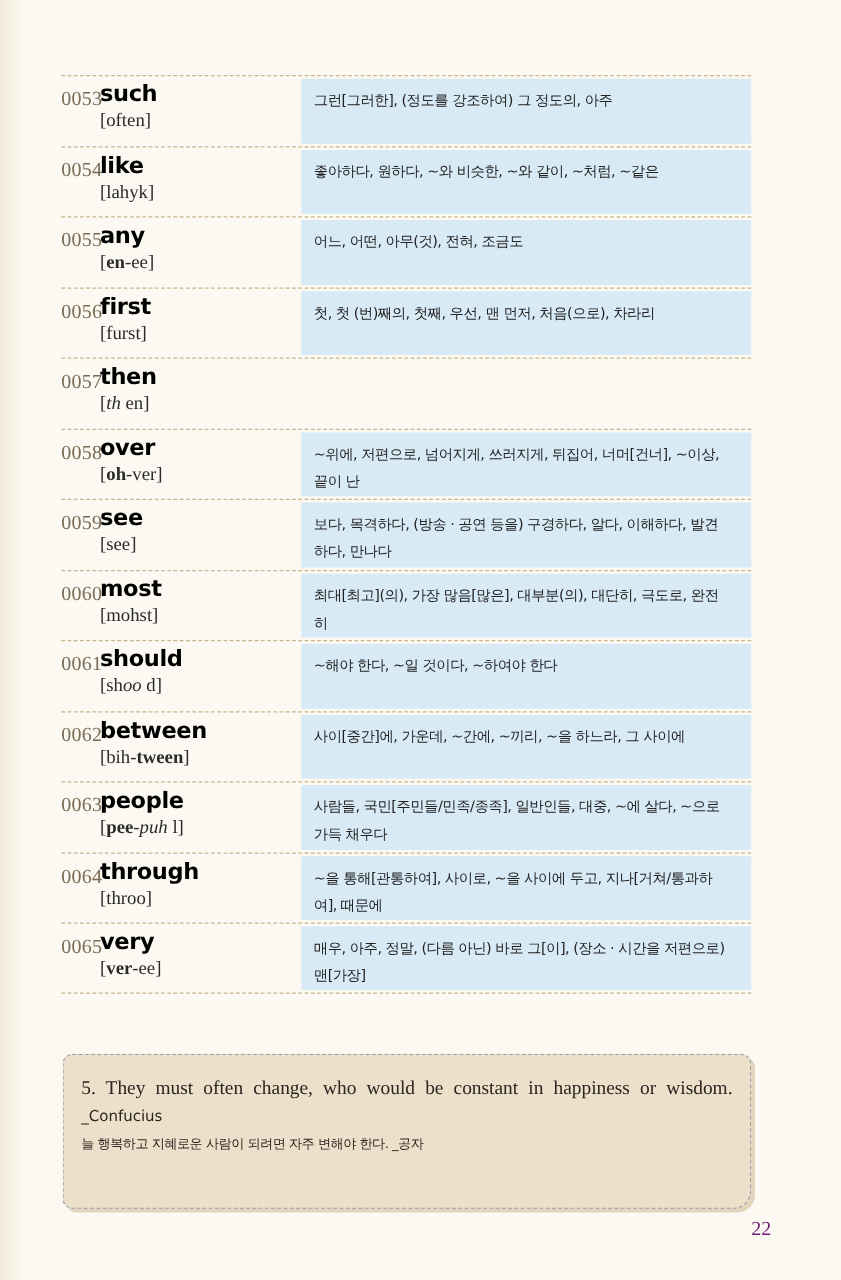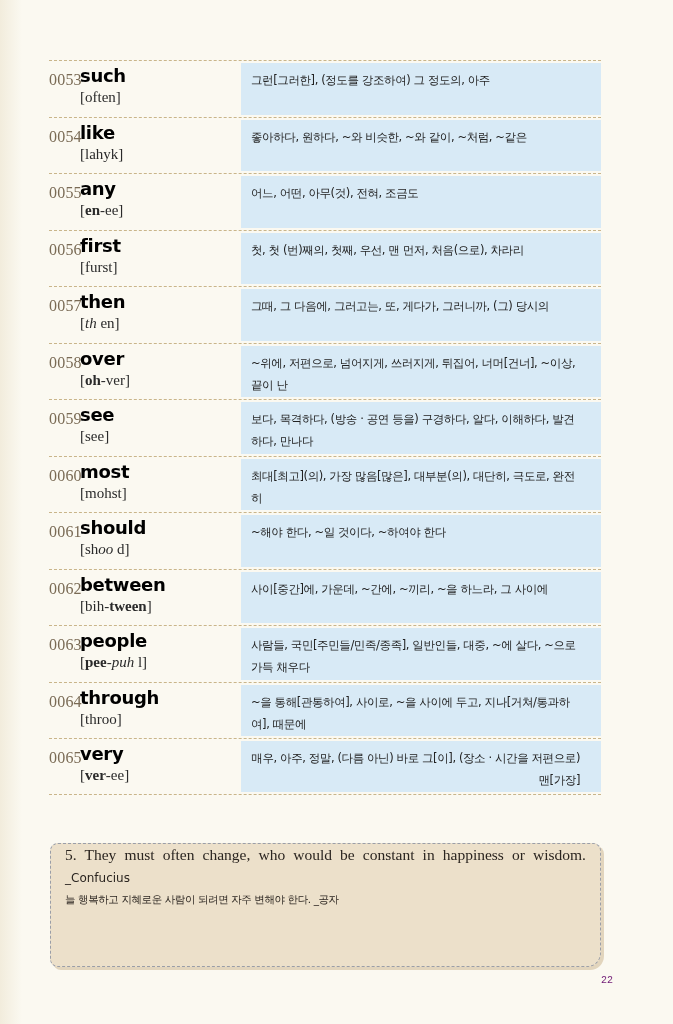--- a/index.html
+++ b/index.html
@@ -123,9 +123,6 @@
       <span class="num">0057</span>
       <span class="word">then</span>
       <span class="pron"><span>[</span><i>th</i><span> en]</span></span>
-      <div class="meaning-box">
-        <div class="meaning">그때, 그 다음에, 그러고는, 또, 게다가, 그러니까, (그) 당시의</div>
-      </div>
     </div>
     <div class="entry">
       <span class="num">0058</span>

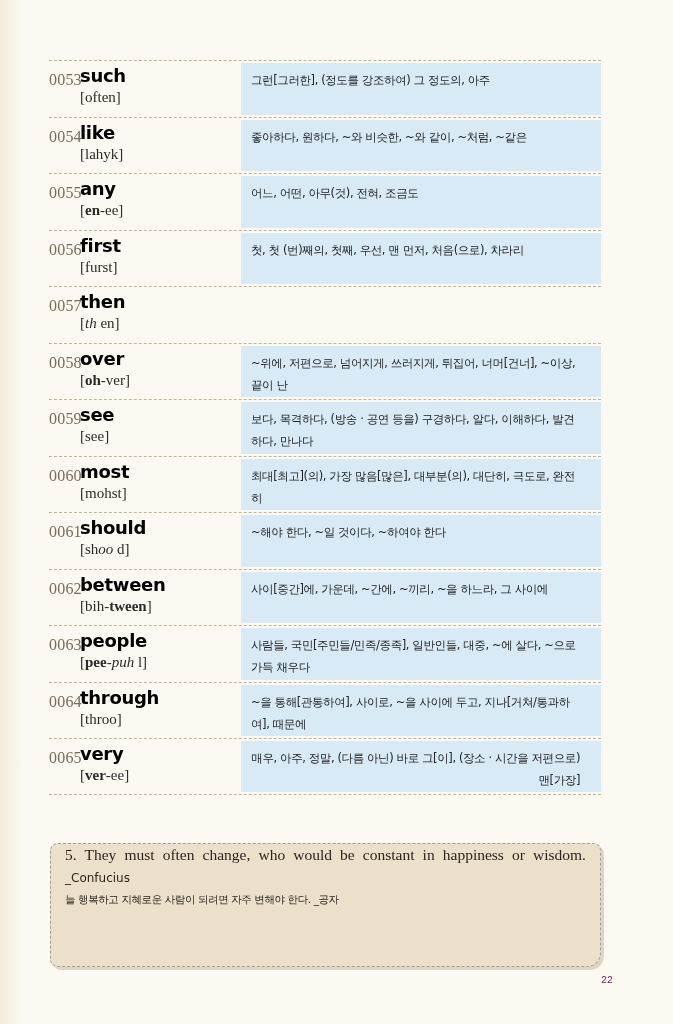--- a/index.html
+++ b/index.html
@@ -22,7 +22,7 @@
     height: 56.5px;
     box-sizing: border-box;
   }
-  .entry:last-child { border-bottom: 1px dashed #c9b58a; text-align: right; }
+  .entry:last-child { border-bottom: 1px dashed #c9b58a; }
   .entry .num {
     position: absolute; left: 0; top: 10px;
     font-family: "Liberation Serif", serif;

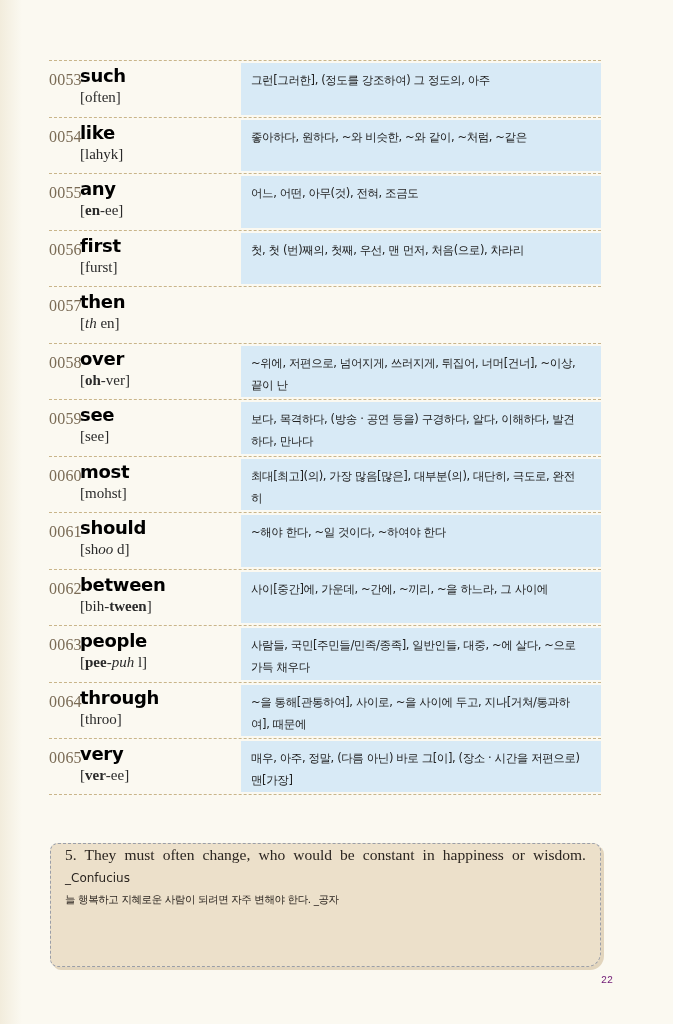--- a/index.html
+++ b/index.html
@@ -58,7 +58,7 @@
     border: 1px dashed #9a9ea8;
     border-radius: 8px 8px 14px 8px;
     box-sizing: border-box;
-    padding: 0 14px 0 14px;
+    padding: 16px 14px 0 14px;
     box-shadow: 3px 3px 0 #e2d5bd;
   }
   .quote-en {

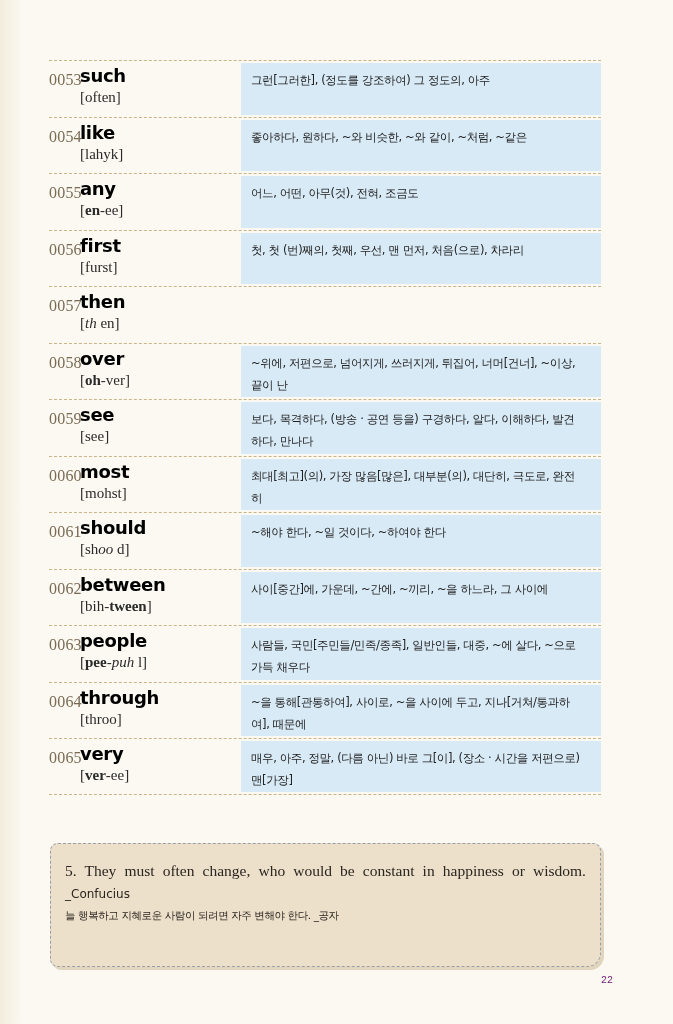--- a/index.html
+++ b/index.html
@@ -77,8 +77,8 @@
   }
   .page-number {
     position: absolute; left: 601px; top: 975px;
-    font-family: Liberation Mono, monospace;
-    font-size: 10px; color: #701a75;
+    font-family: Liberation Serif, serif;
+    font-size: 16px; color: #701a75;
   }
 </style>
 </head>

